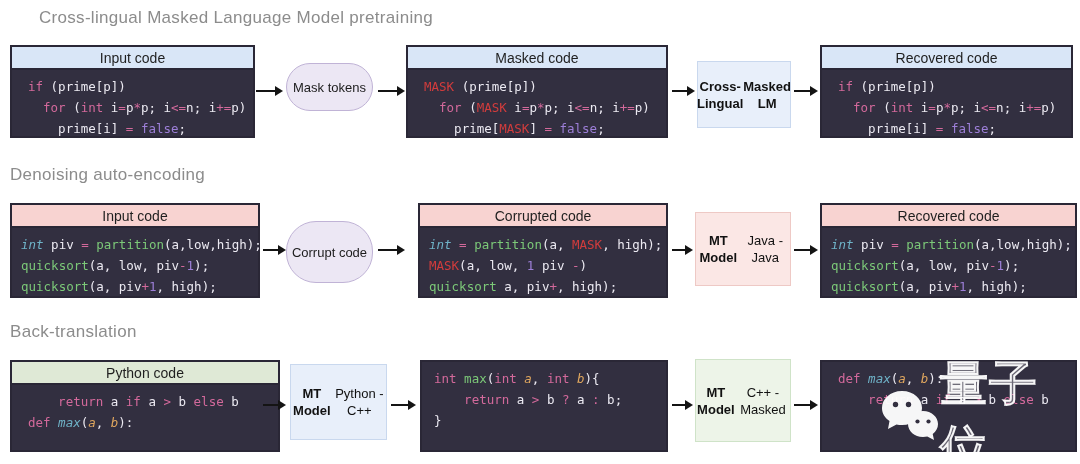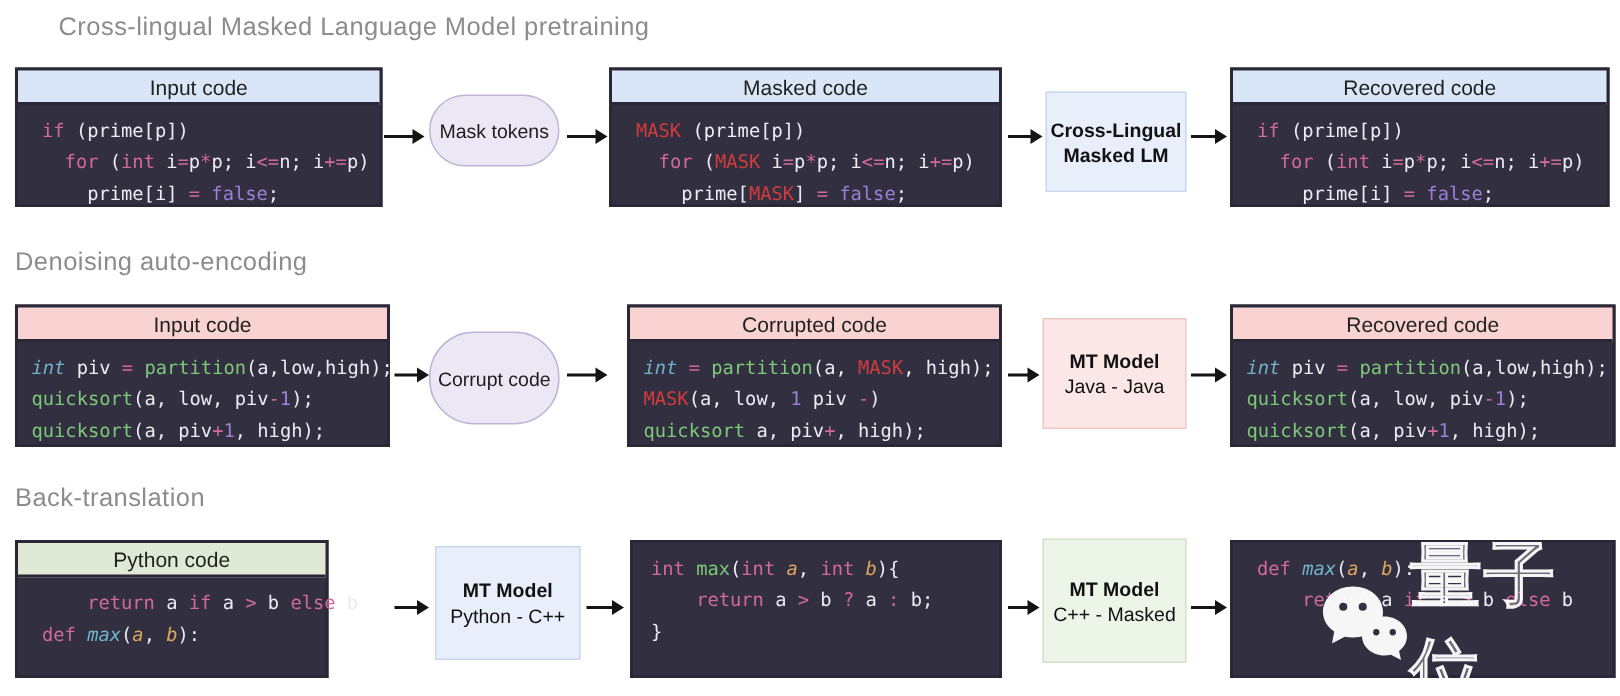--- a/index.html
+++ b/index.html
@@ -44,7 +44,7 @@
   }
 
   .model-box {
-    position:absolute; display:flex; flex-direction:column; align-items:center; justify-content:center;
+    position:absolute; display:flex; flex-direction:row; align-items:center; justify-content:center;
     font-size:13px; color:#111; text-align:center; line-height:17px;
   }
   .model-blue  { background:#e8effa; border:1px solid #c9d8ee; }

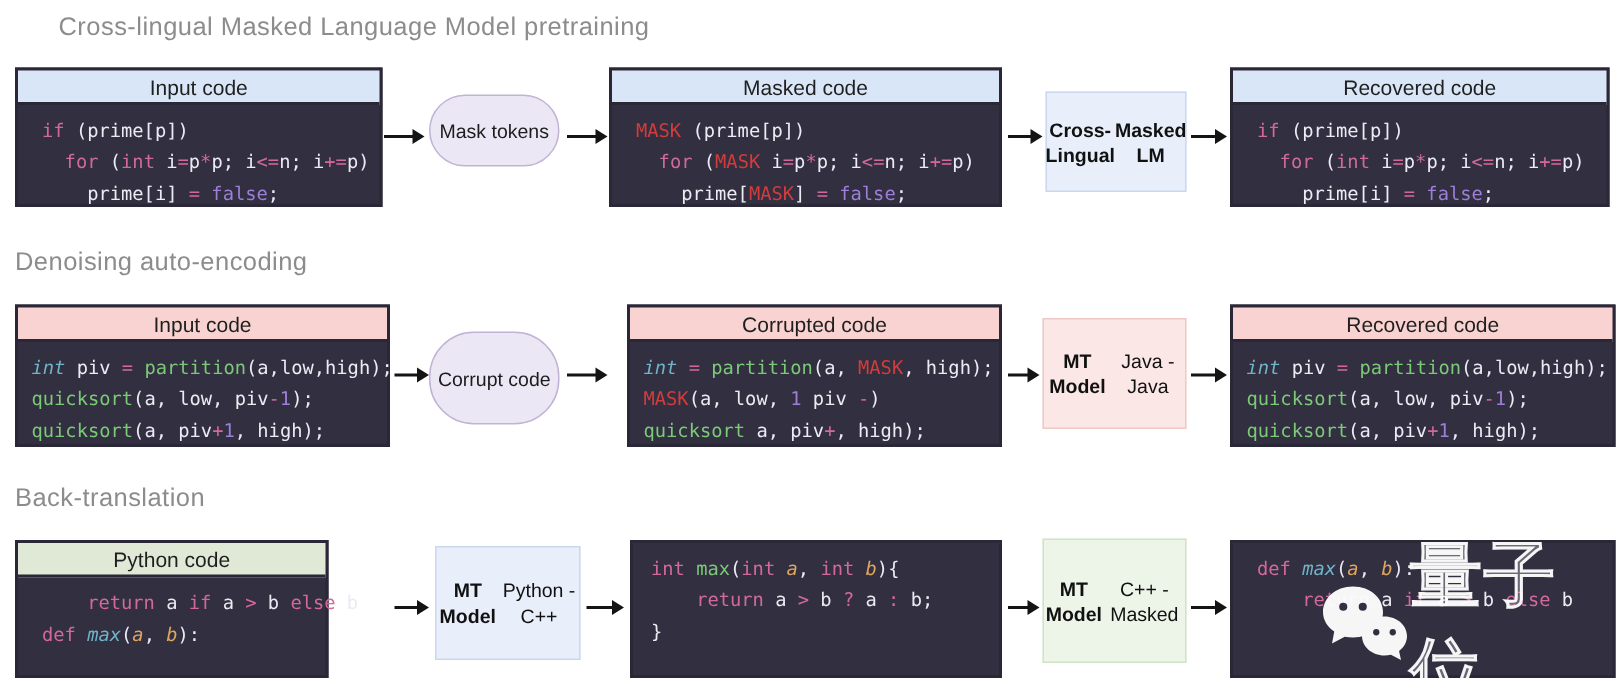--- a/index.html
+++ b/index.html
@@ -162,7 +162,7 @@
 
   <div class="row-title" style="top:322px;">Back-translation</div>
 
-  <div class="code-block" style="left:10px; top:360px; width:209px; height:92px;">
+  <div class="code-block" style="left:10px; top:360px; width:270px; height:92px;">
     <div class="code-header hdr-green">Python code</div>
     <div class="code-body">
         <div class="code-line"><span class="tok-p">    </span><span class="tok-k">return</span><span class="tok-p"> a </span><span class="tok-k">if</span><span class="tok-p"> a </span><span class="tok-k">&gt;</span><span class="tok-p"> b </span><span class="tok-k">else</span><span class="tok-p"> b</span></div>

